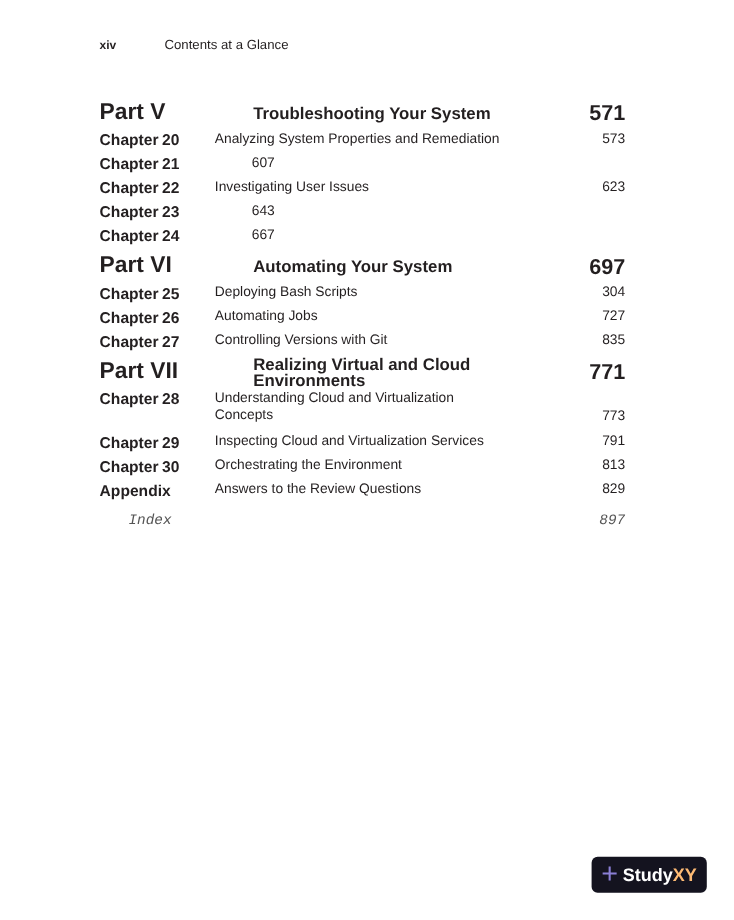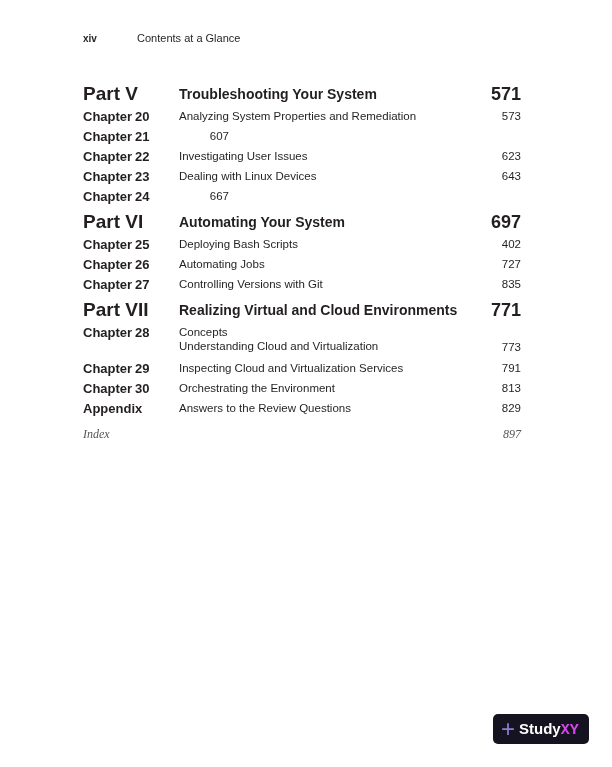--- a/index.html
+++ b/index.html
@@ -18,7 +18,7 @@
   .row .page { width: 50px; text-align: right; font-size: 11.5px; flex: none; }
   .part { margin-top: 4px; height: 24px; align-items: center; }
   .part .label { font-size: 19px; font-weight: bold; }
-  .part .title { font-size: 14px; font-weight: bold; }
+  .part .title { font-size: 14px; font-weight: bold; margin-left: 32px; }
   .part .page { font-size: 18px; font-weight: bold; }
   .chap { height: 20px; align-items: center; }
   .chap.two { height: 36px; align-items: flex-start; padding-top: 3px; box-sizing: border-box; }

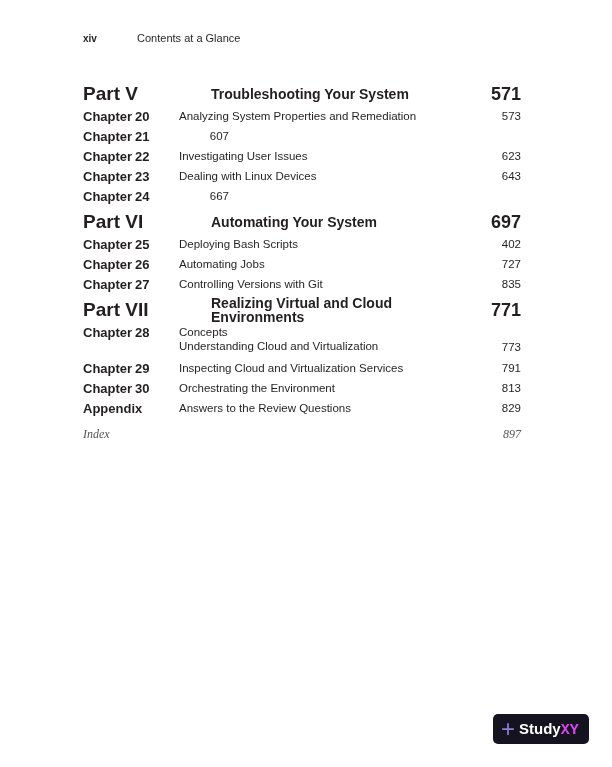--- a/index.html
+++ b/index.html
@@ -77,7 +77,6 @@
         <span class="word">Chapter</span>
         <span class="num">23</span>
       </div>
-    <div class="title">Dealing with Linux Devices</div>
     <div class="page">643</div>
   </div>
   <div class="row chap">

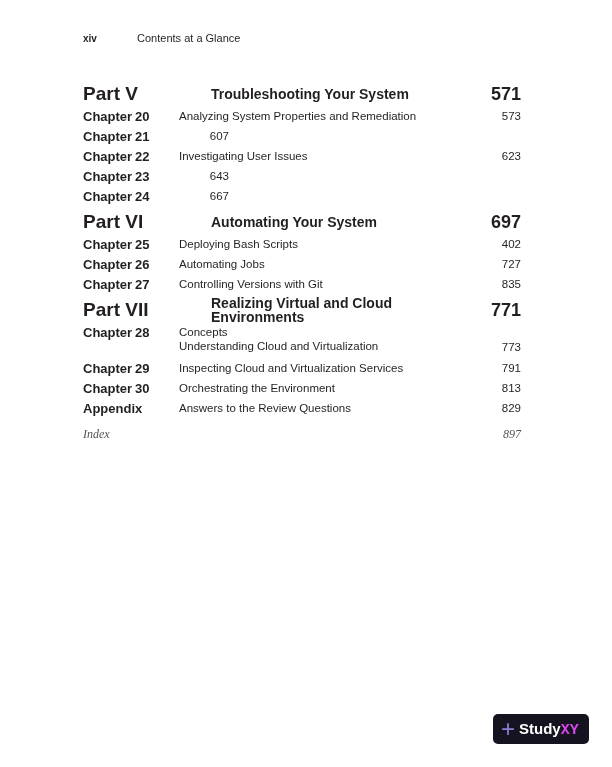--- a/index.html
+++ b/index.html
@@ -98,7 +98,7 @@
         <span class="num">25</span>
       </div>
     <div class="title">Deploying Bash Scripts</div>
-    <div class="page">402</div>
+    <div class="page">304</div>
   </div>
   <div class="row chap">
     <div class="label">

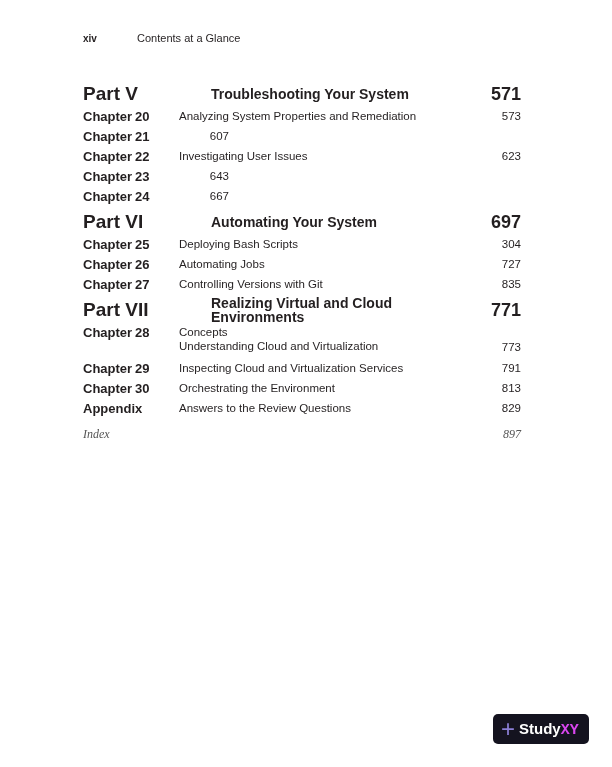--- a/index.html
+++ b/index.html
@@ -128,8 +128,8 @@
         <span class="num">28</span>
       </div>
     <div class="title">
+      <div>Understanding Cloud and Virtualization</div>
       <div>Concepts</div>
-      <div>Understanding Cloud and Virtualization</div>
     </div>
     <div class="page">773</div>
   </div>

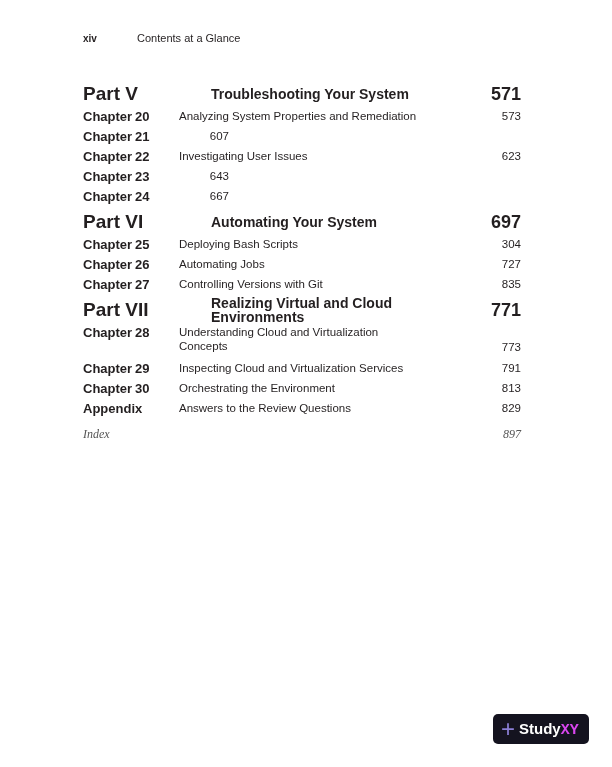--- a/index.html
+++ b/index.html
@@ -24,7 +24,7 @@
   .chap.two { height: 36px; align-items: flex-start; padding-top: 3px; box-sizing: border-box; }
   .chap.two .page { align-self: flex-end; padding-bottom: 5px; }
   .index { margin-top: 6px; height: 20px; align-items: center; }
-  .index .label, .index .page { font-family: Liberation Serif, serif; font-style: italic; font-weight: normal; font-size: 12px; color: #555; }
+  .index .label, .index .page { font-family: Liberation Mono, monospace; font-style: italic; font-weight: normal; font-size: 12px; color: #555; margin-left: 24px; }
   .badge {
     position: absolute; left: 493px; top: 714px; width: 96px; height: 30px;
     background: #14131f; border-radius: 5px; display: flex; align-items: center;

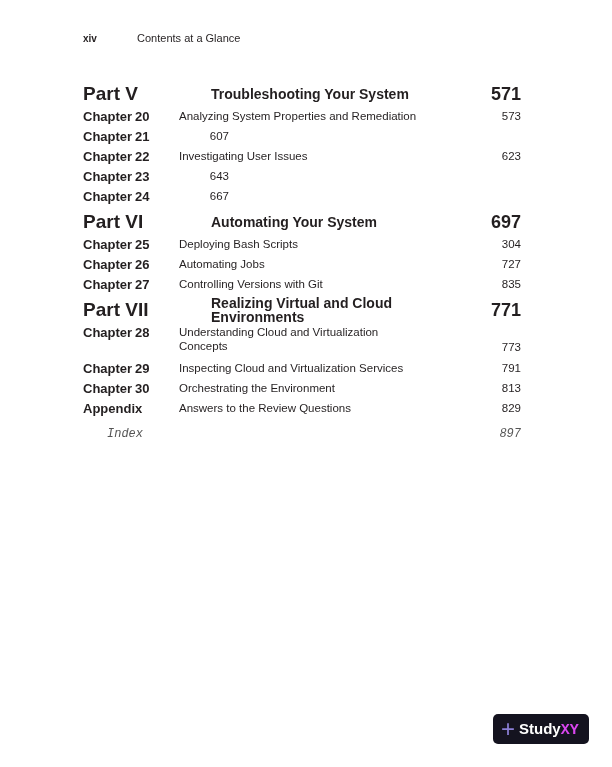--- a/index.html
+++ b/index.html
@@ -32,7 +32,7 @@
   }
   .badge .plus { color: #8b7fd6; font-size: 24px; line-height: 24px; font-weight: 300; margin-right: 4px; }
   .badge .brand { font-weight: bold; font-size: 15px; color: #ffffff; }
-  .badge .brand .accent { color: #d946ef; font-family: Liberation Mono, monospace; }
+  .badge .brand .accent { color: #fdba74; }
 </style>
 </head>
 <body>

